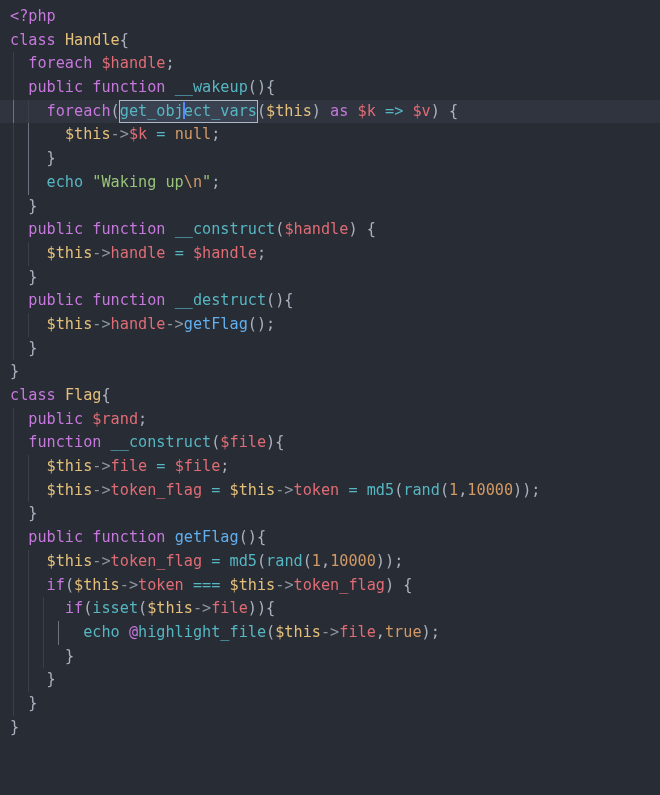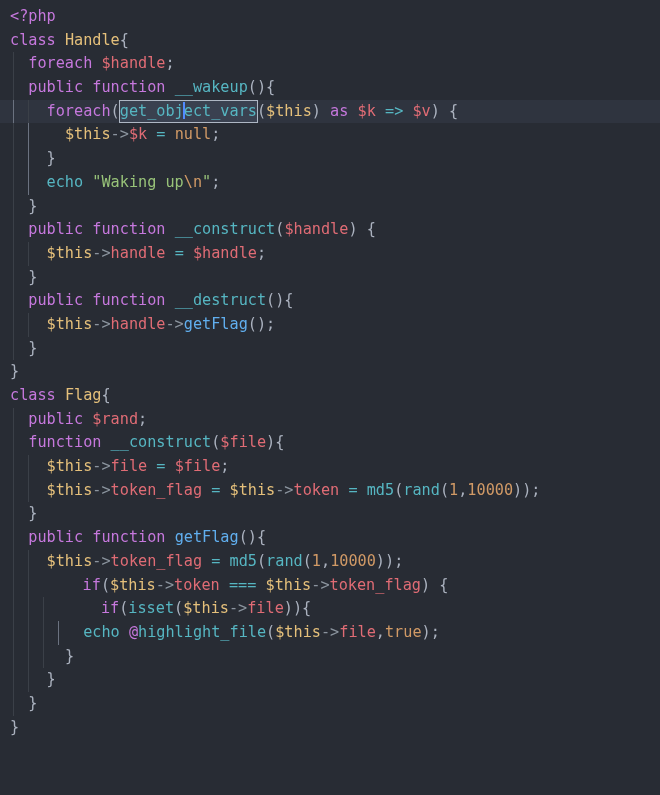--- a/index.html
+++ b/index.html
@@ -62,7 +62,7 @@
 
   
   .kw        { color: #c678dd; }  
-  .kw2       { color: #c678dd; margin-left: 36px; }  
+  .kw2       { color: #c678dd; }  
   .cls       { color: #e5c07b; }  
   .fn        { color: #61afef; }  
   .magic     { color: #56b6c2; }  

